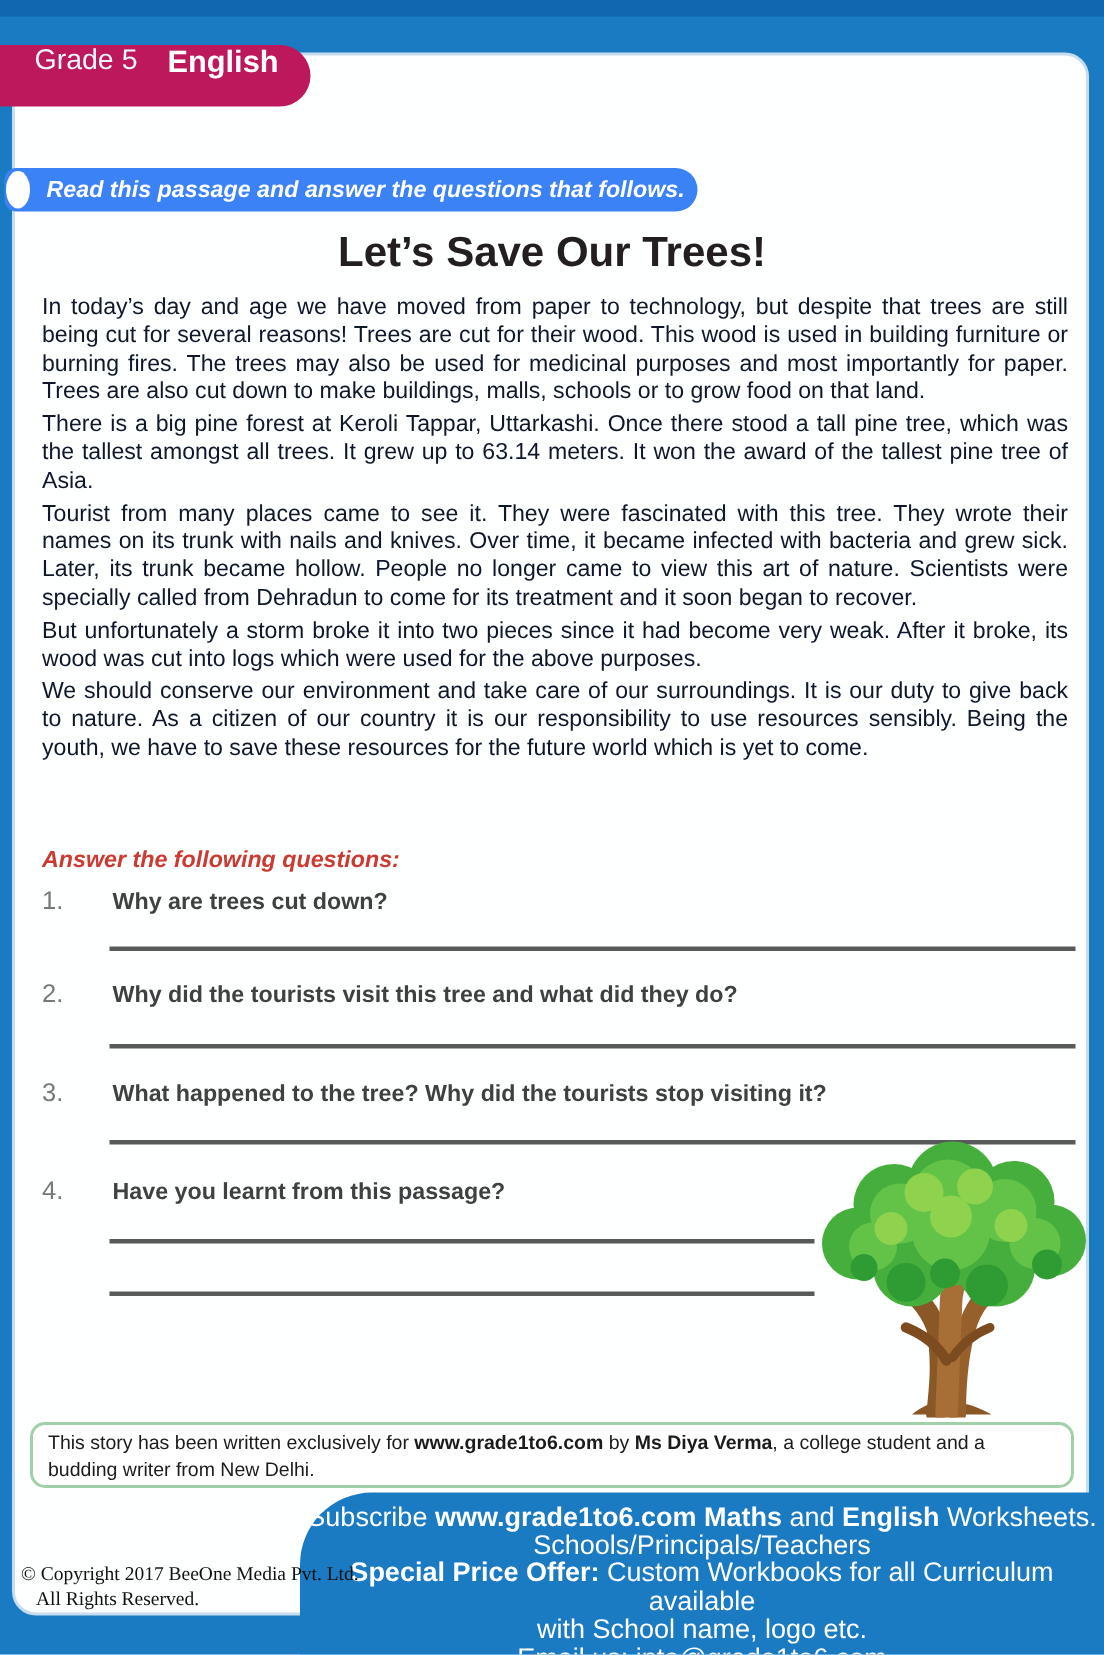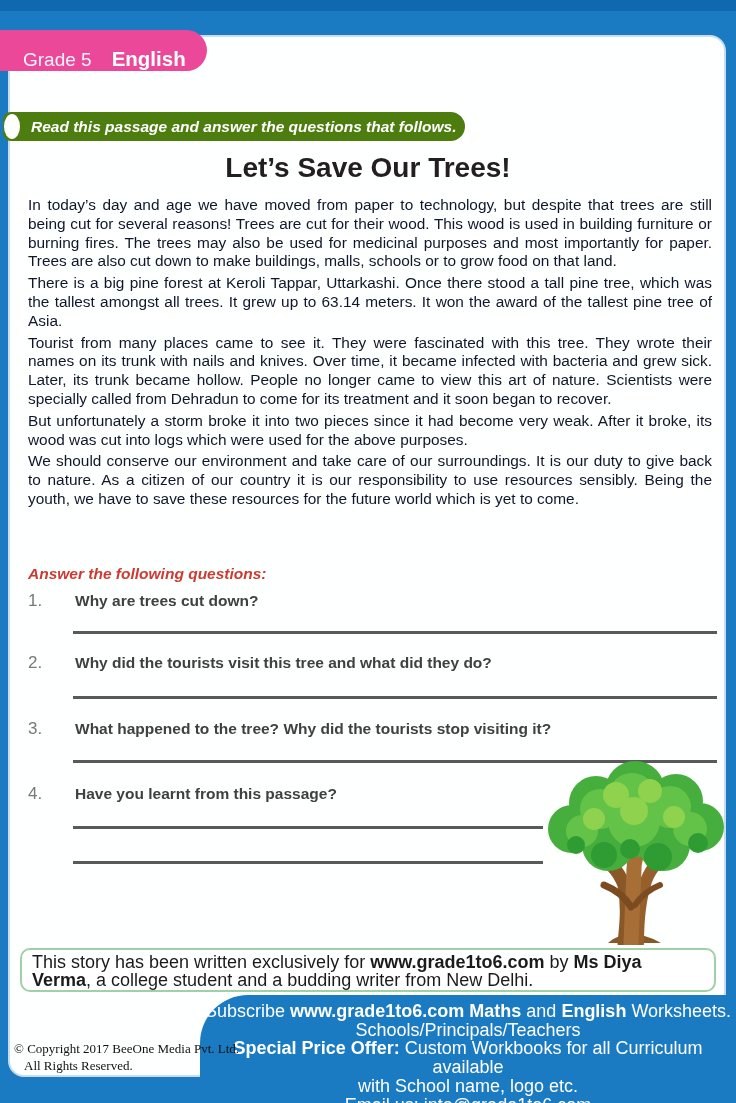--- a/index.html
+++ b/index.html
@@ -8,8 +8,8 @@
   .top-strip{position:absolute;left:0;top:0;width:736px;height:11px;background:#0f68b0;}
   .card{position:absolute;left:8px;top:35px;width:718px;height:1042px;background:#feffff;
         border:2px solid #c6ddf0;border-radius:16px;box-sizing:border-box;}
-  .grade-tab{position:absolute;left:0;top:30px;width:207px;height:41px;background:#ec4899;
-        border-radius:0 21px 21px 0;display:flex;align-items:flex-end;padding-left:23px;box-sizing:border-box;}
+  .grade-tab{position:absolute;left:0;top:30px;width:207px;height:41px;background:#be185d;
+        border-radius:0 21px 21px 0;display:flex;align-items:flex-start;padding-left:23px;box-sizing:border-box;}
   .grade-tab .grade{color:#eaf4fb;font-size:19px;}
   .grade-tab .subject{color:#ffffff;font-size:20.5px;font-weight:bold;margin-left:20px;}
   .pill{position:absolute;left:3px;top:112px;width:462px;height:29px;background:#4d7c0f;

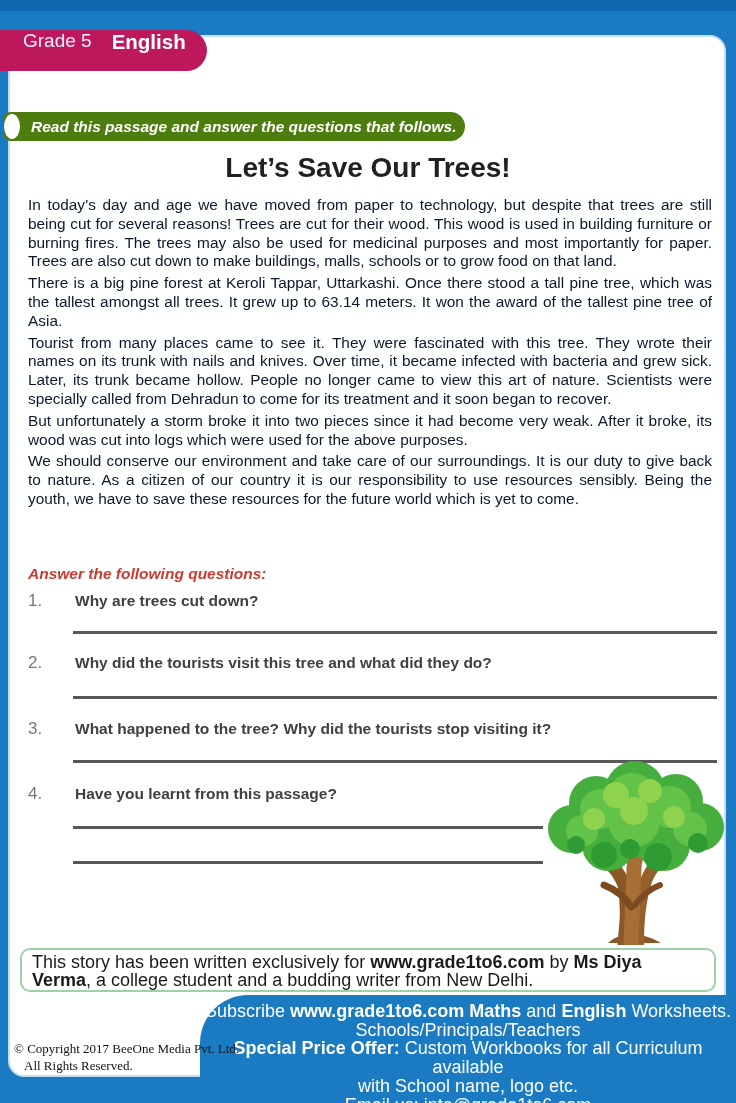--- a/index.html
+++ b/index.html
@@ -12,7 +12,7 @@
         border-radius:0 21px 21px 0;display:flex;align-items:flex-start;padding-left:23px;box-sizing:border-box;}
   .grade-tab .grade{color:#eaf4fb;font-size:19px;}
   .grade-tab .subject{color:#ffffff;font-size:20.5px;font-weight:bold;margin-left:20px;}
-  .pill{position:absolute;left:3px;top:112px;width:462px;height:29px;background:#4d7c0f;
+  .pill{position:absolute;left:3px;top:112px;width:462px;height:29px;background:#3b82f6;
         border-radius:8px 15px 15px 8px;display:flex;align-items:center;}
   .pill-dot{position:absolute;left:1px;top:2px;width:16px;height:25px;background:#ffffff;border-radius:50%;}
   .pill-text{color:#ffffff;font-size:15.5px;font-weight:bold;font-style:italic;margin-left:28px;white-space:nowrap;}

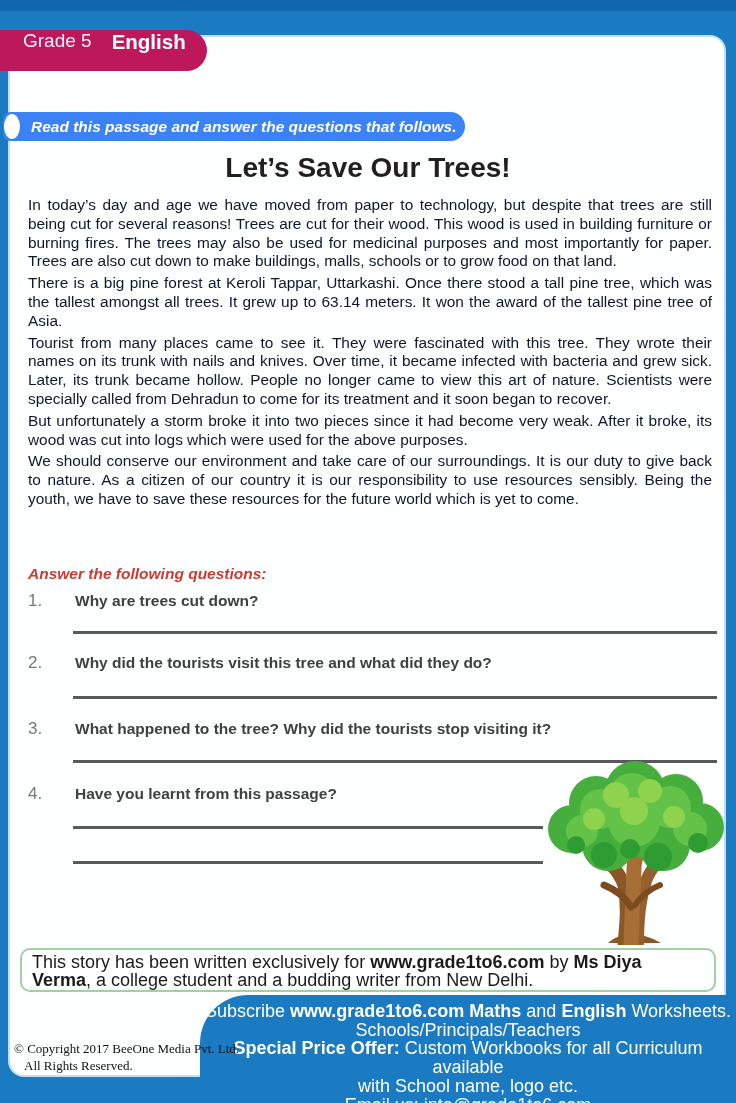--- a/index.html
+++ b/index.html
@@ -32,7 +32,7 @@
   .tree{position:absolute;left:538px;top:757px;width:194px;height:188px;}
   .credit-box{position:absolute;left:20px;top:948px;width:696px;height:44px;box-sizing:border-box;
         border:2px solid #9fd0a8;border-radius:10px;background:#ffffff;padding:3px 10px;
-        font-size:18px;line-height:18px;color:#1b1b1b;}
+        font-size:13px;line-height:18px;color:#1b1b1b;}
   .footer-panel{position:absolute;left:200px;top:995px;width:536px;height:108px;background:#1a7ac2;
         border-top-left-radius:48px;}
   .footer-text{position:absolute;left:200px;top:1002px;width:536px;text-align:center;color:#ffffff;

